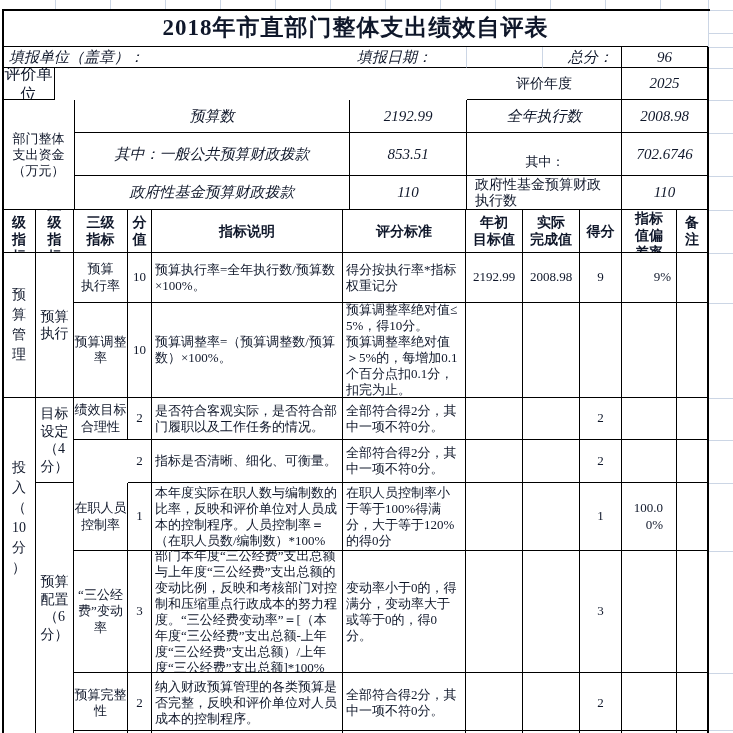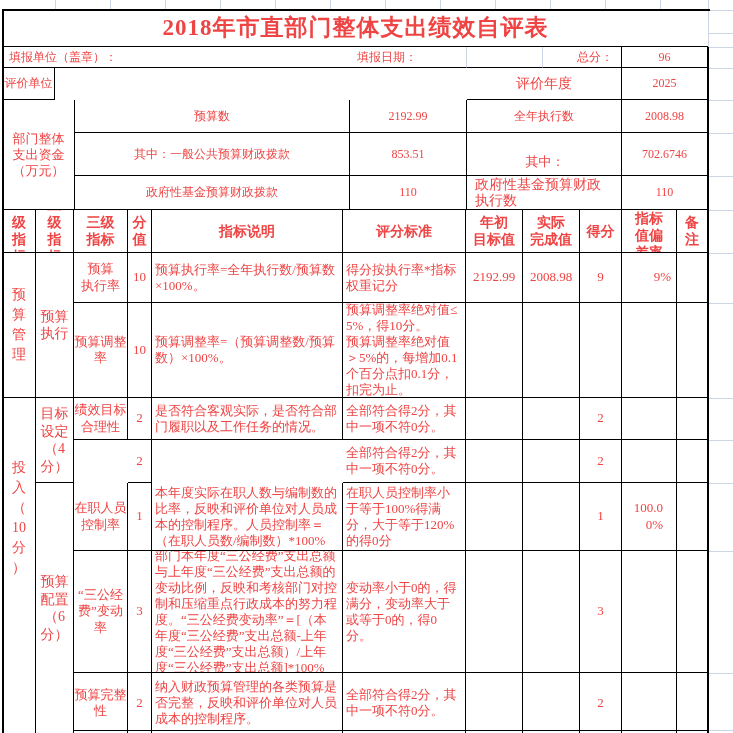--- a/index.html
+++ b/index.html
@@ -4,7 +4,7 @@
 <style>
   html,body{margin:0;padding:0;background:#fff;}
   .sheet{position:relative;width:733px;height:733px;background:#ffffff;overflow:hidden;
-         font-family:"Liberation Serif","DejaVu Serif",serif;color:#ef4444;}
+         font-family:"Liberation Serif","DejaVu Serif",serif;color:#0f172a;}
   .c{position:absolute;box-sizing:border-box;border-right:1px solid #000;border-bottom:1px solid #000;
      display:flex;align-items:center;justify-content:center;text-align:center;
      white-space:pre-line;word-break:break-all;line-height:1.25;overflow:hidden;font-size:13px;}

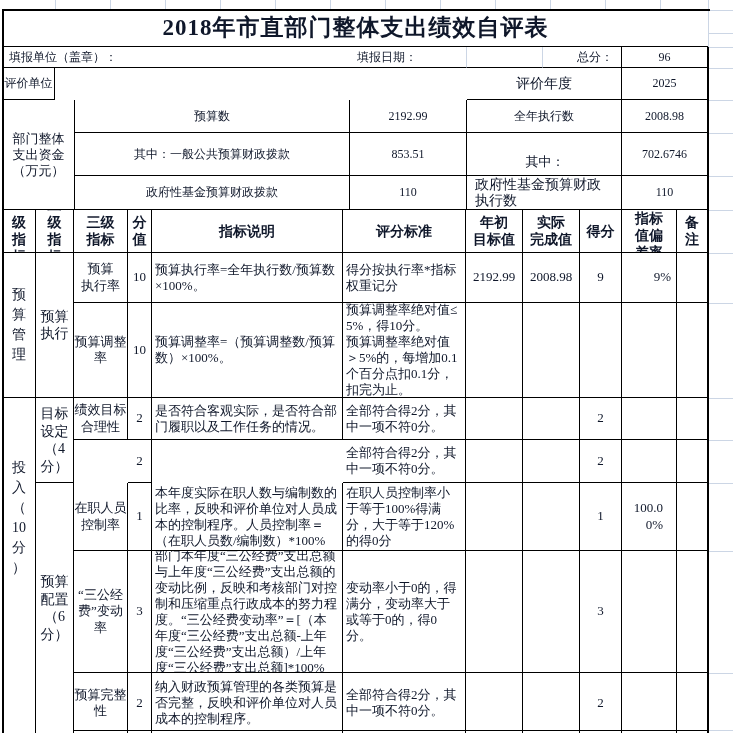--- a/index.html
+++ b/index.html
@@ -15,7 +15,7 @@
   .right{justify-content:flex-end;text-align:right;}
   .f12{font-size:12px;}
   .f14{font-size:14px;}
-  .f15{font-size:12px;}
+  .f15{font-size:15px;font-style:italic;}
   .hdr{font-weight:bold;font-size:14px;line-height:17px;}
   .desc{justify-content:flex-start;text-align:left;padding:2px 3px;line-height:16px;}
   .title{font-size:23px;font-weight:bold;letter-spacing:1px;}

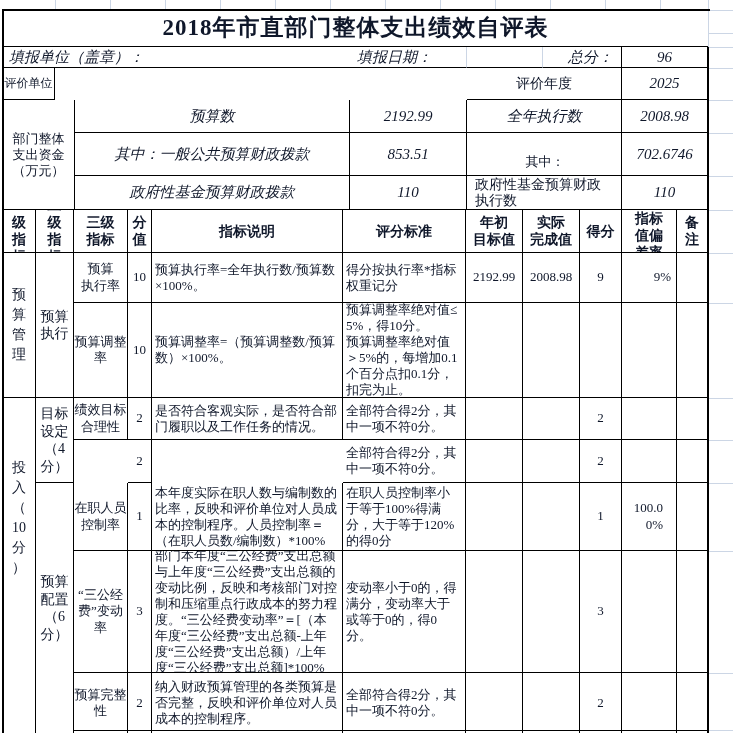--- a/index.html
+++ b/index.html
@@ -13,7 +13,7 @@
   .fbr{border-right:1px solid #ccd6e5;}
   .left{justify-content:flex-start;text-align:left;}
   .right{justify-content:flex-end;text-align:right;}
-  .f12{font-size:12px;}
+  .f12{font-size:16px;}
   .f14{font-size:14px;}
   .f15{font-size:15px;font-style:italic;}
   .hdr{font-weight:bold;font-size:14px;line-height:17px;}

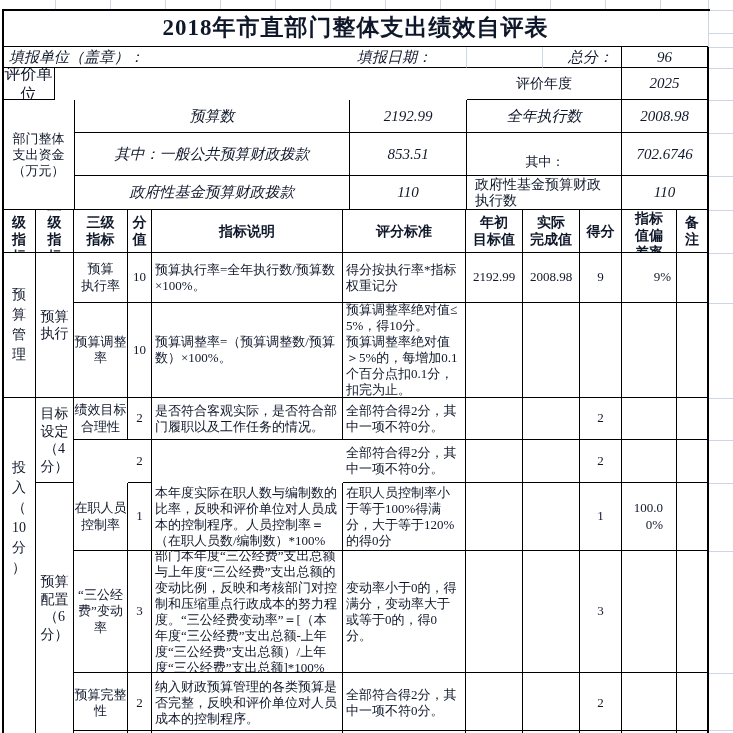--- a/index.html
+++ b/index.html
@@ -179,6 +179,7 @@
   <div class="c" style="left:677px;top:398px;width:31px;height:42px"></div>
 
   <div class="c" style="left:128px;top:440px;width:24px;height:43px">2</div>
+  <div class="c desc" style="left:152px;top:440px;width:191px;height:43px">指标是否清晰、细化、可衡量。</div>
   <div class="c desc" style="left:343px;top:440px;width:123px;height:43px">全部符合得2分，其中一项不符0分。</div>
   <div class="c" style="left:466px;top:440px;width:57px;height:43px"></div>
   <div class="c" style="left:523px;top:440px;width:57px;height:43px"></div>

